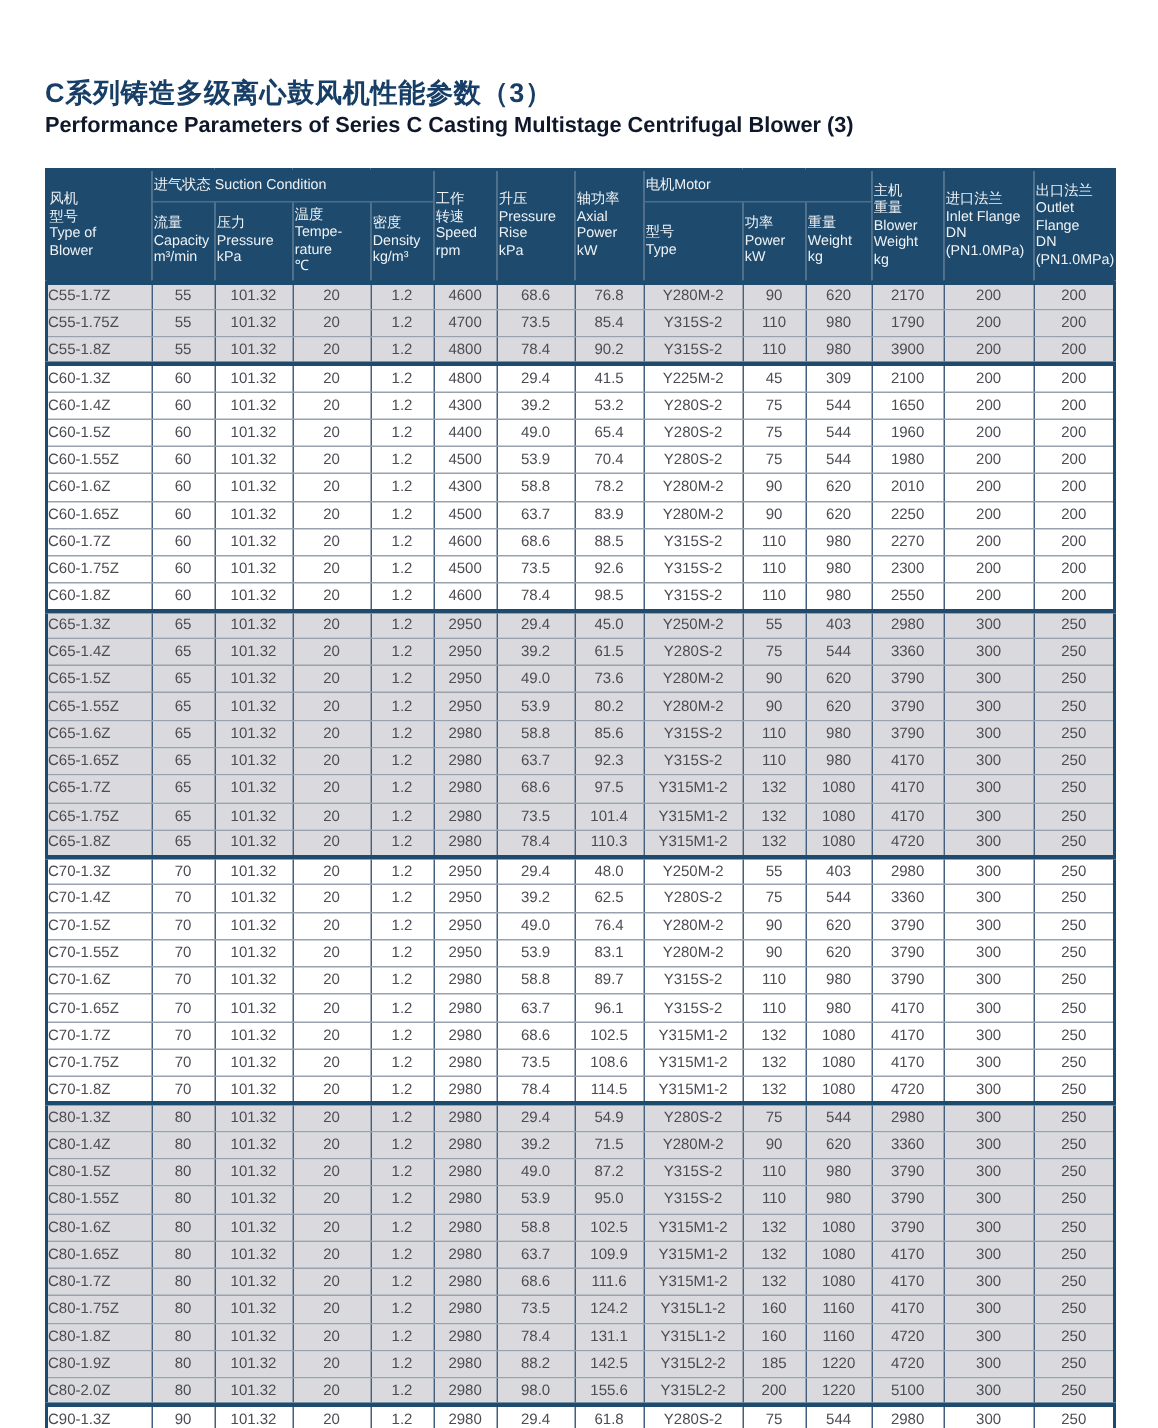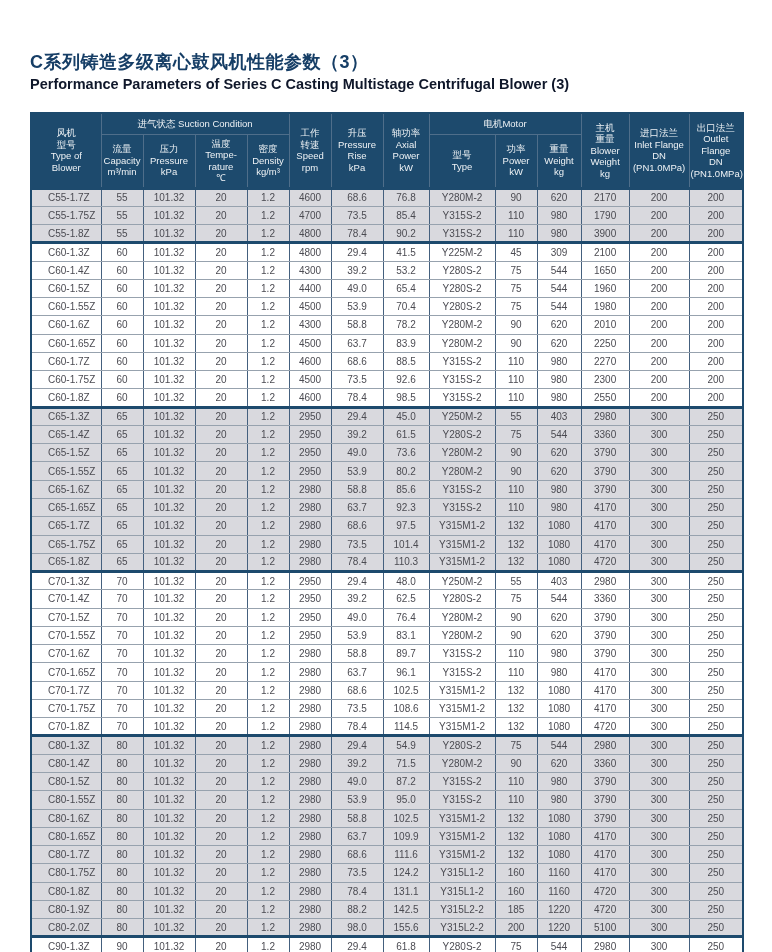--- a/index.html
+++ b/index.html
@@ -51,7 +51,7 @@
     font-weight: normal;
     font-size: 9.5px;
     line-height: 11.5px;
-    text-align: center;
+    text-align: left;
     vertical-align: middle;
     white-space: pre-line;
     border: 1px solid #4f6e8a;

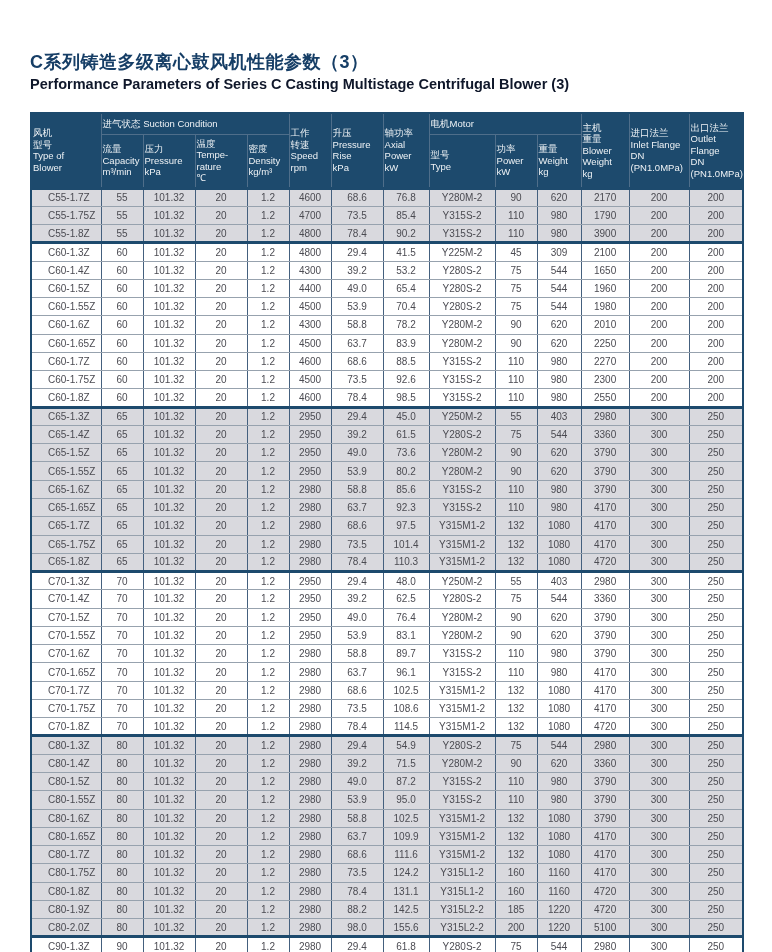--- a/index.html
+++ b/index.html
@@ -75,7 +75,7 @@
     overflow: hidden;
     white-space: nowrap;
   }
-  tbody td.model { text-align: left; padding-left: 16px; }
+  tbody td.model { text-align: left; padding-left: 0; }
   tbody tr.gray td { background: #d9d9de; }
   tbody tr.white td { background: #ffffff; }
   tbody tr.group-first td { border-top: 3px solid #1d4a6d; }

